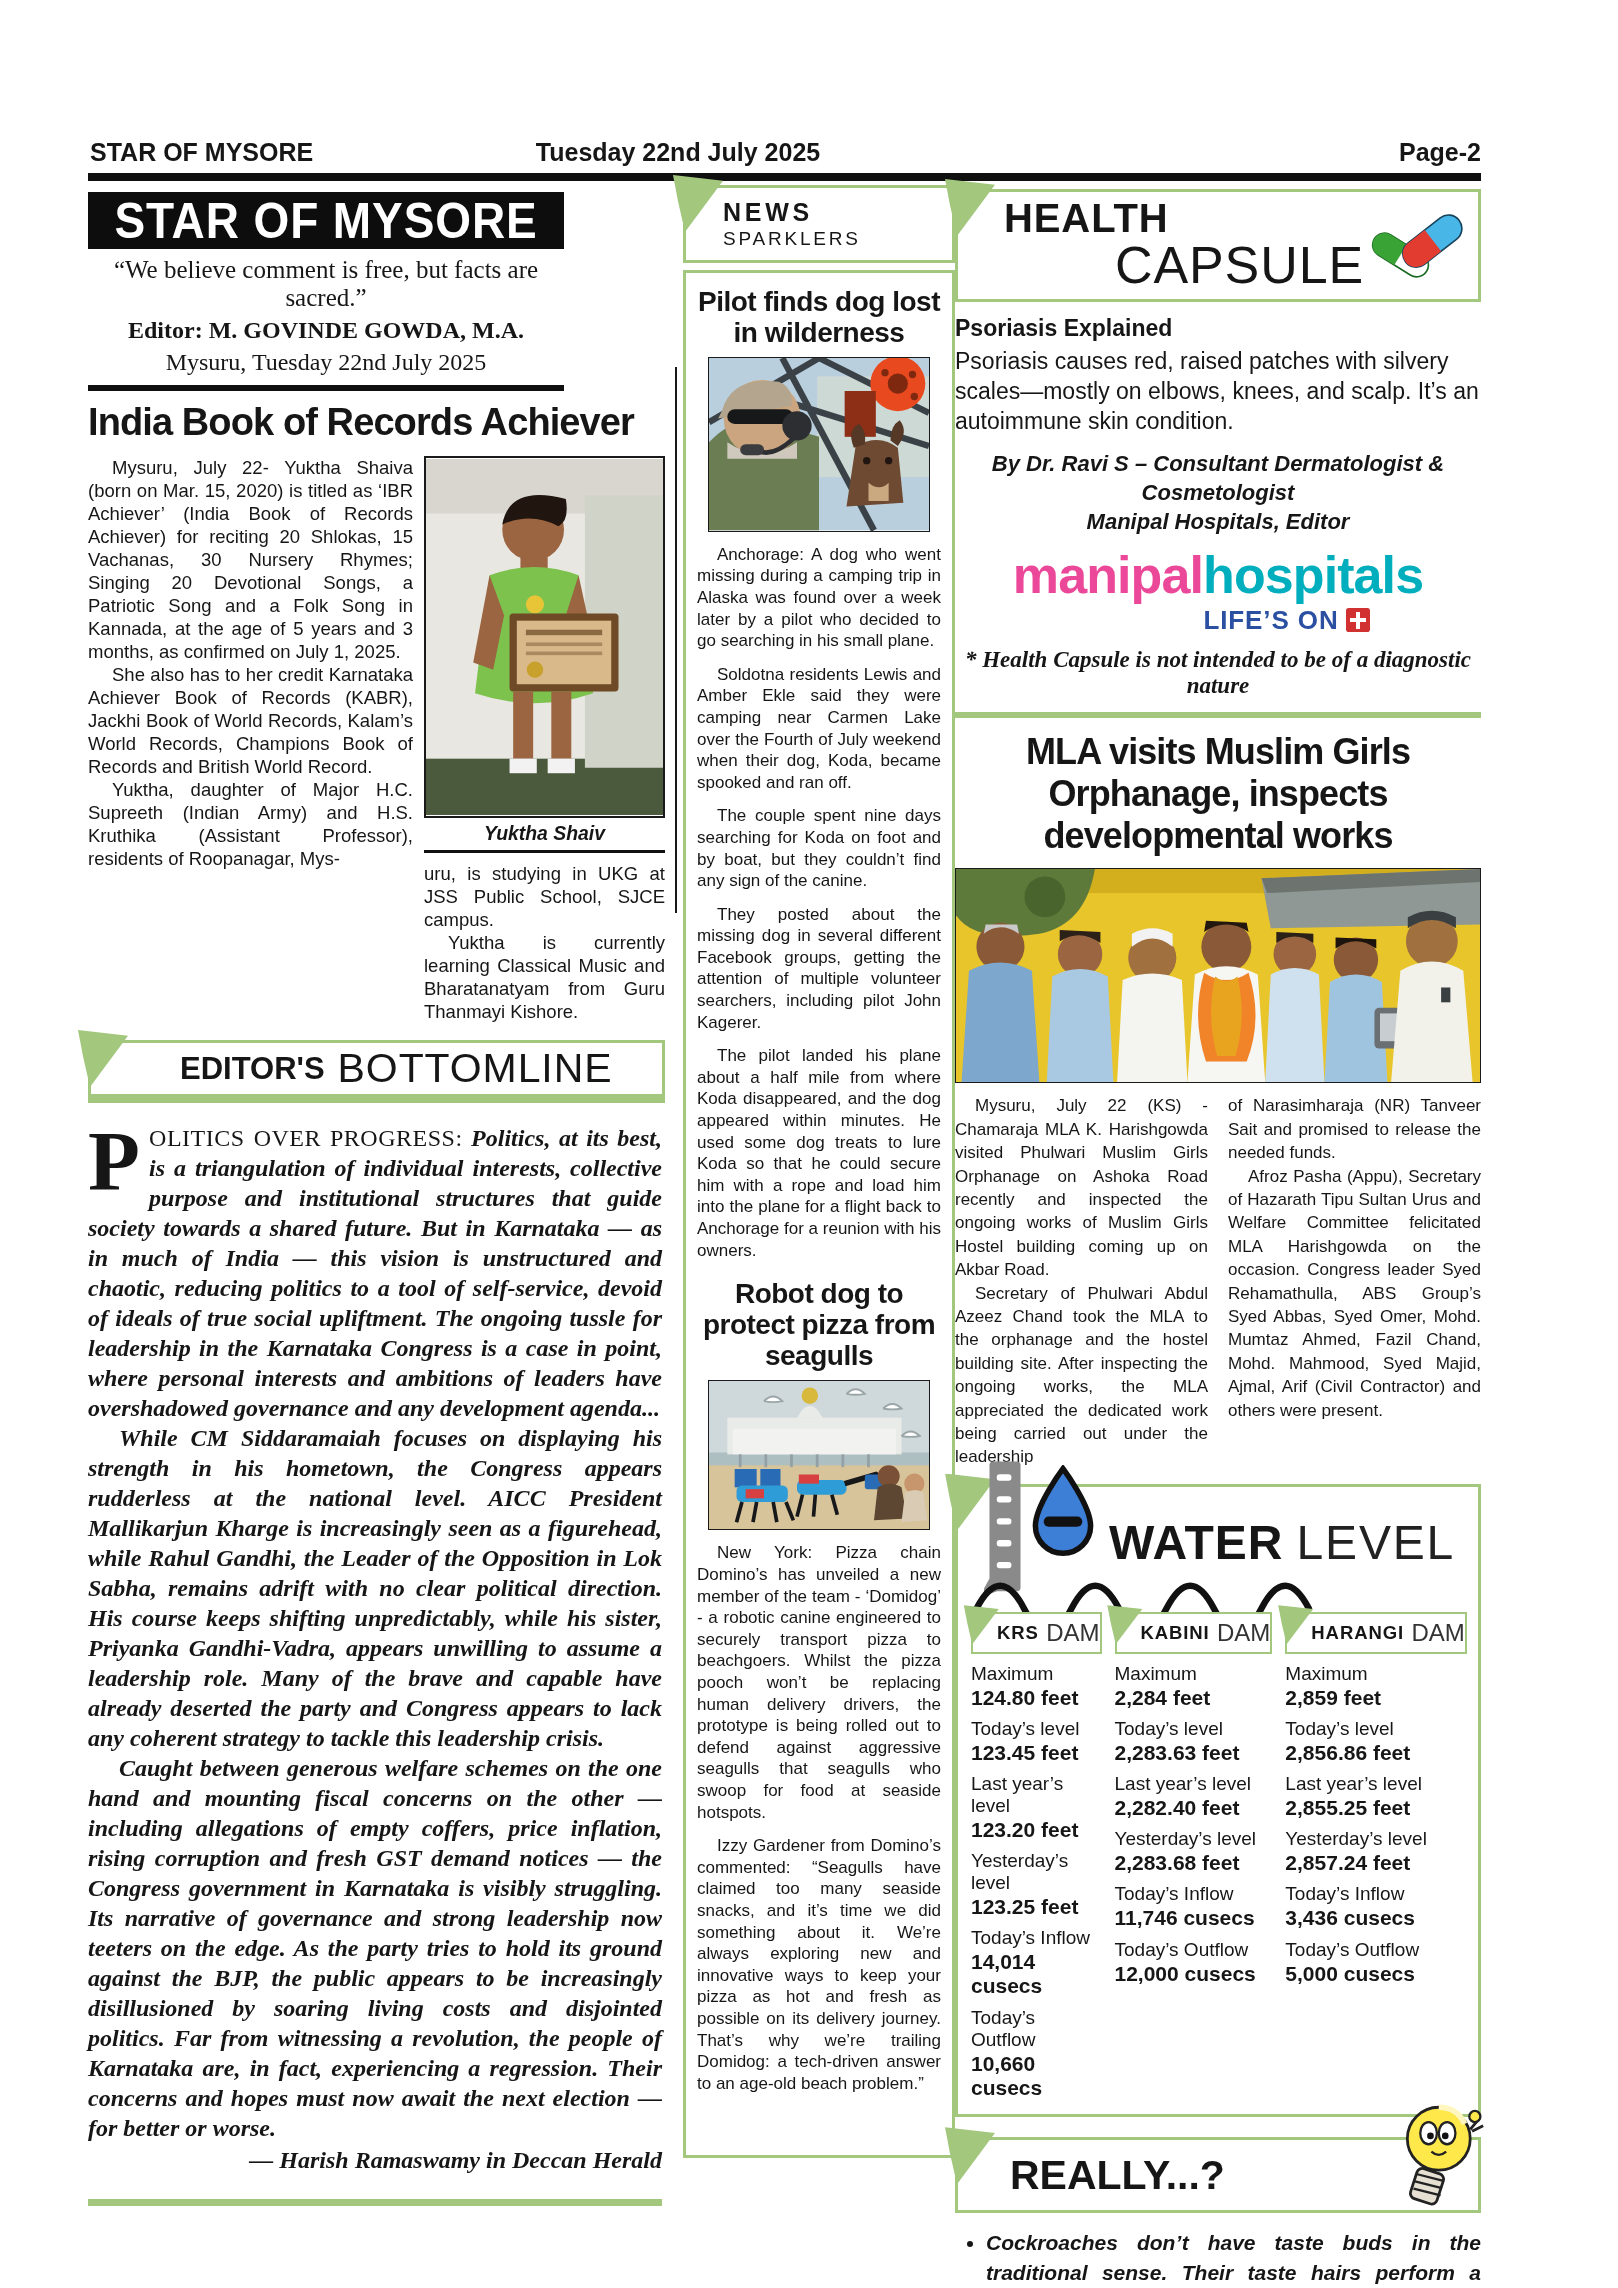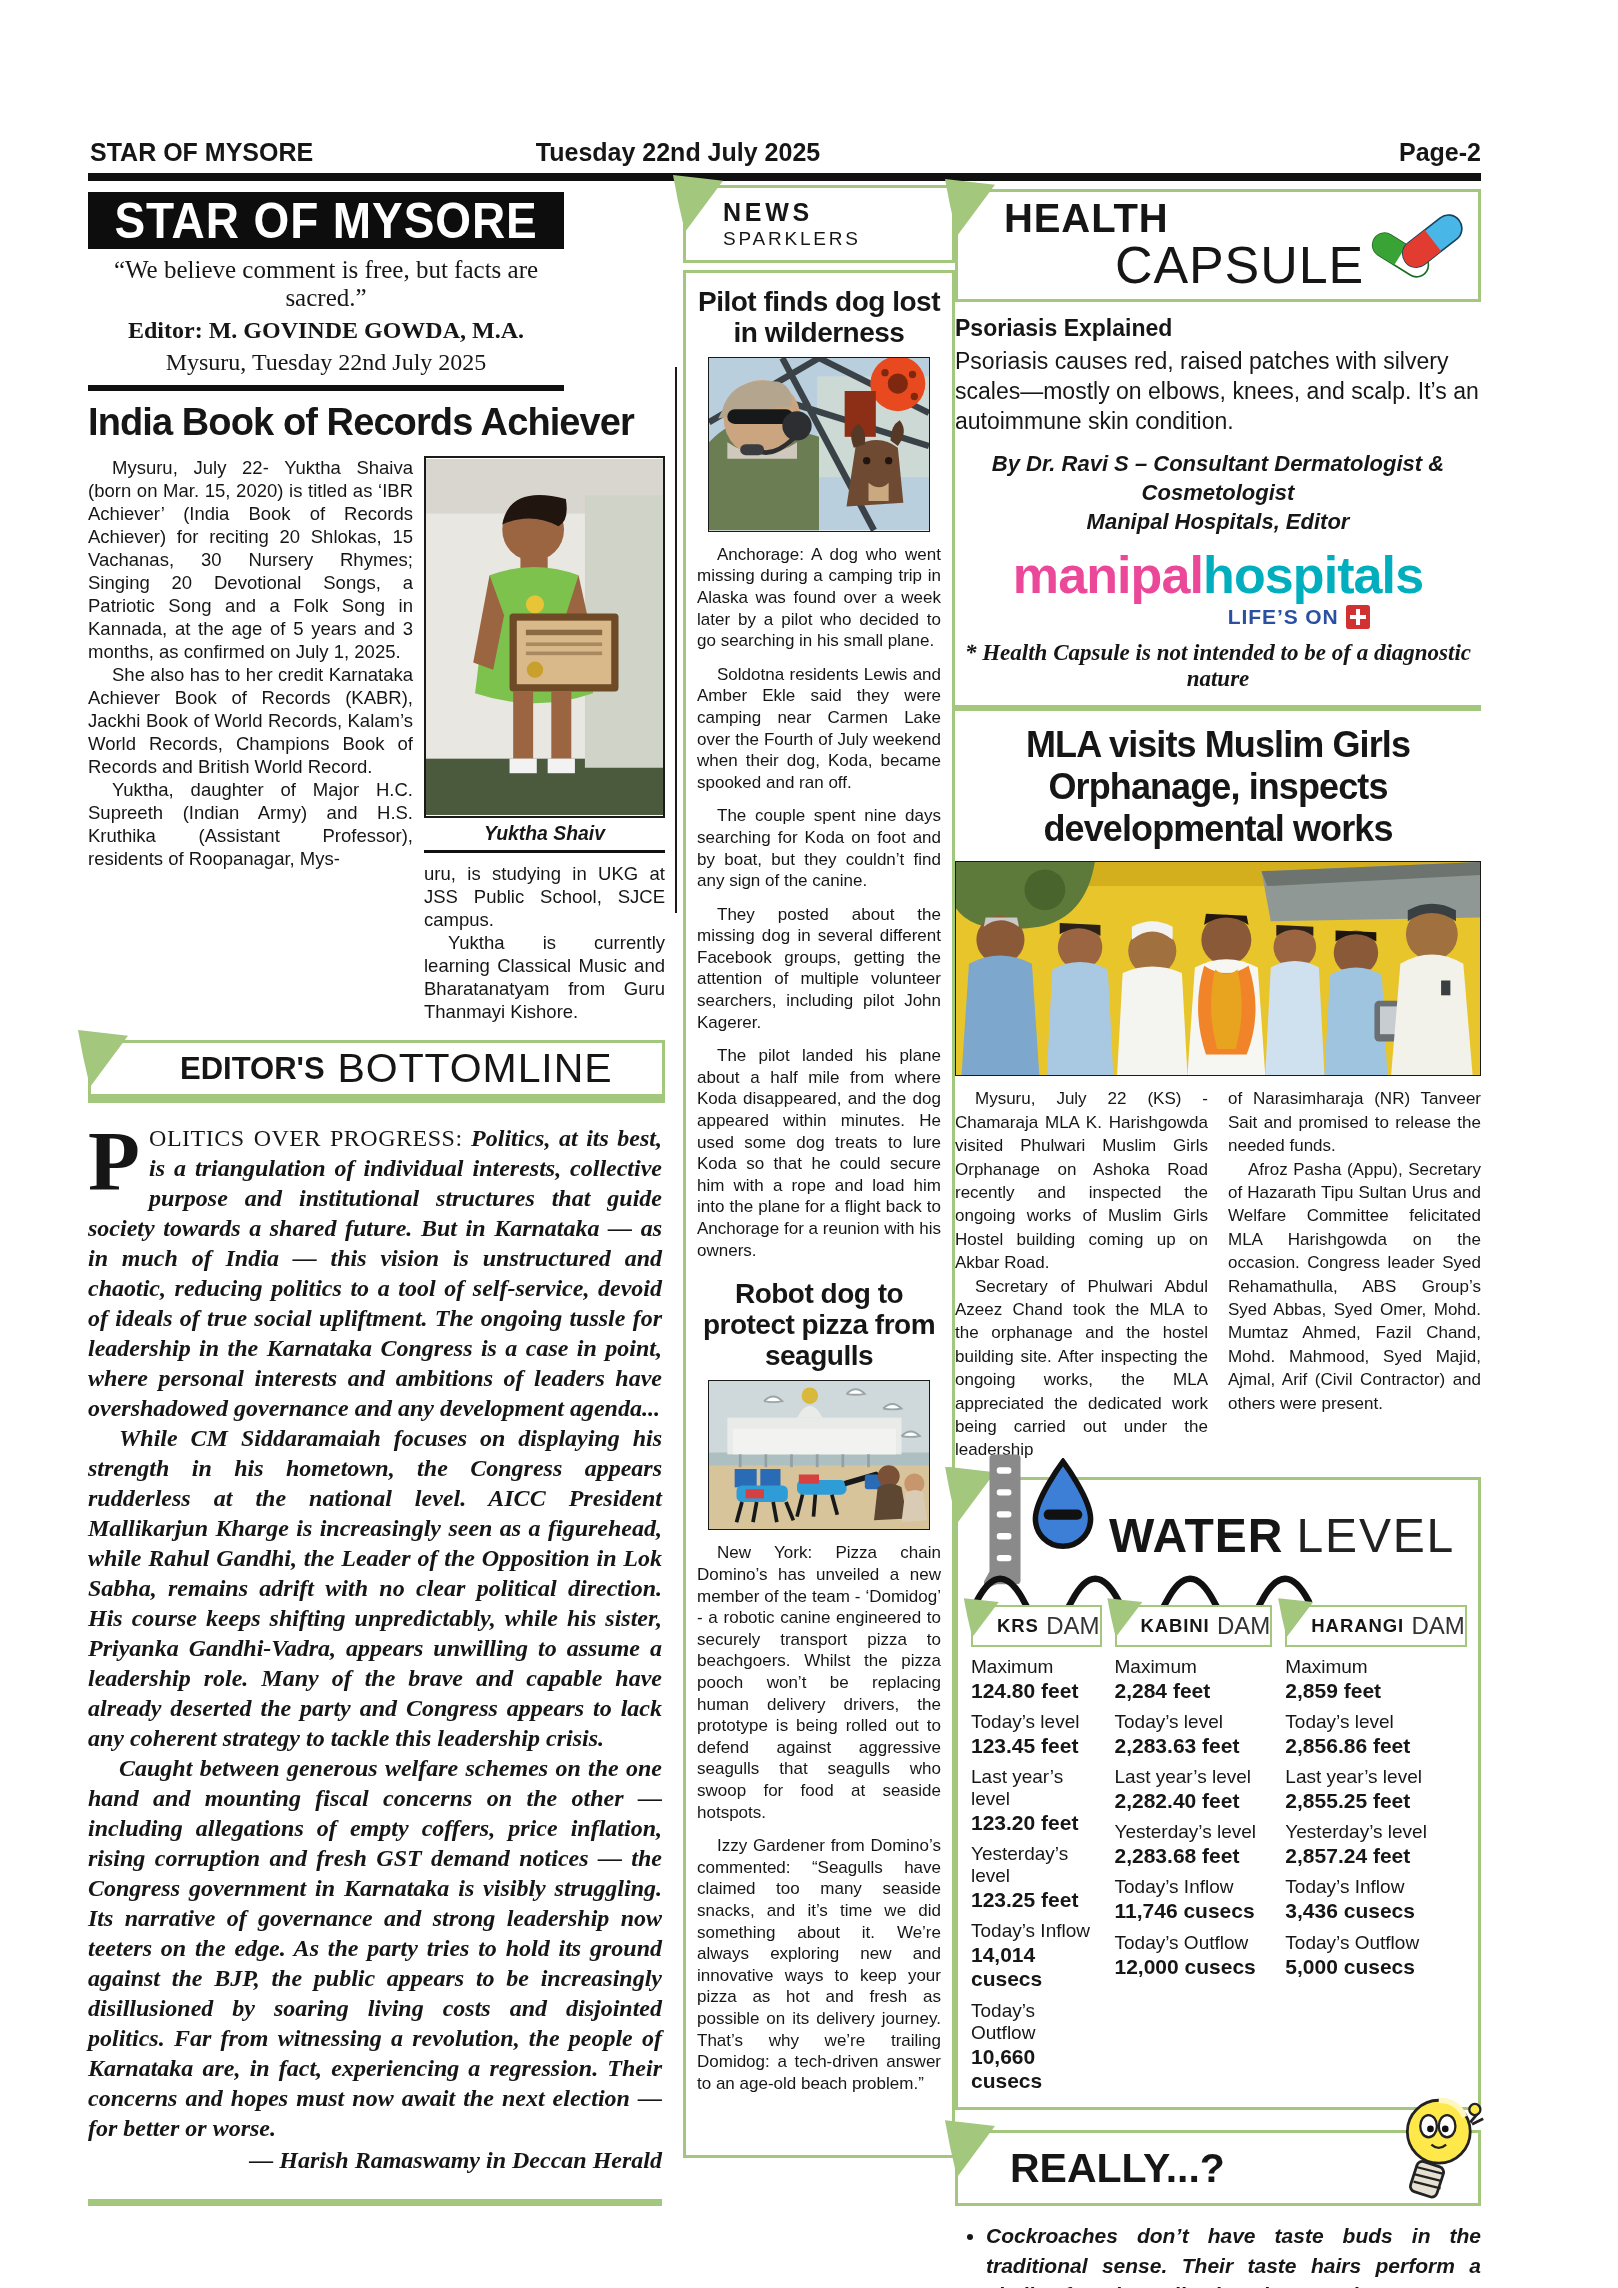--- a/index.html
+++ b/index.html
@@ -89,7 +89,7 @@
   .manipal .m1{color:#ec4899;}
   .manipal .m2{color:#00aebd;}
   .lifeson{display:flex;justify-content:flex-end;align-items:center;gap:7.4px;margin-top:0px;padding-right:111px;}
-  .lifeson span{color:#2b50a1;font-size:21px;font-weight:700;letter-spacing:0.9px;}
+  .lifeson span{color:#2b50a1;font-size:26px;font-weight:700;letter-spacing:0.9px;}
   .lifeson .redsq{width:24px;height:24px;background:#d23131;border-radius:2.8px;position:relative;}
   .lifeson .redsq::before,
   .lifeson .redsq::after{content:"";position:absolute;background:#fff;}

